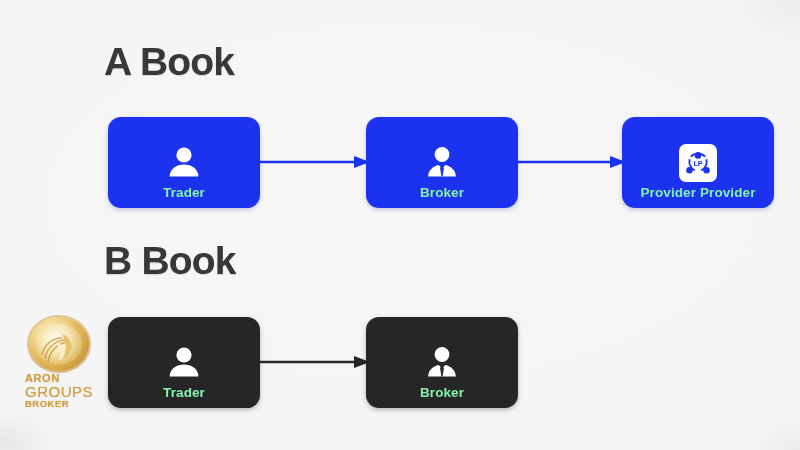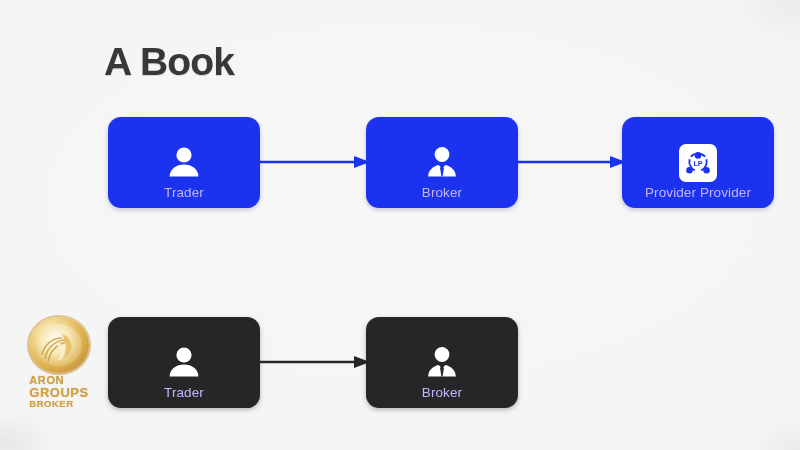--- a/index.html
+++ b/index.html
@@ -78,8 +78,8 @@
     margin-bottom: 2px;
   }
   .node .node-label {
-    color: #c4b5fd;
-    font-weight: normal;
+    color: #86efac;
+    font-weight: bold;
     font-size: 13.5px;
     letter-spacing: 0.1px;
     line-height: 1;

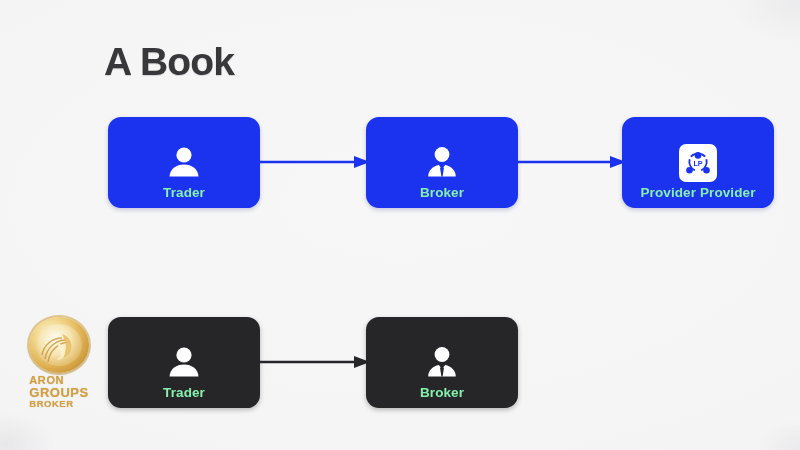--- a/index.html
+++ b/index.html
@@ -205,6 +205,7 @@
     <span class="node-label">Provider Provider</span>
   </div>
 
+  <div class="section-title" id="title-b">B Book</div>
 
   <div class="node dark" id="node-b-trader">
     <span class="glyph">

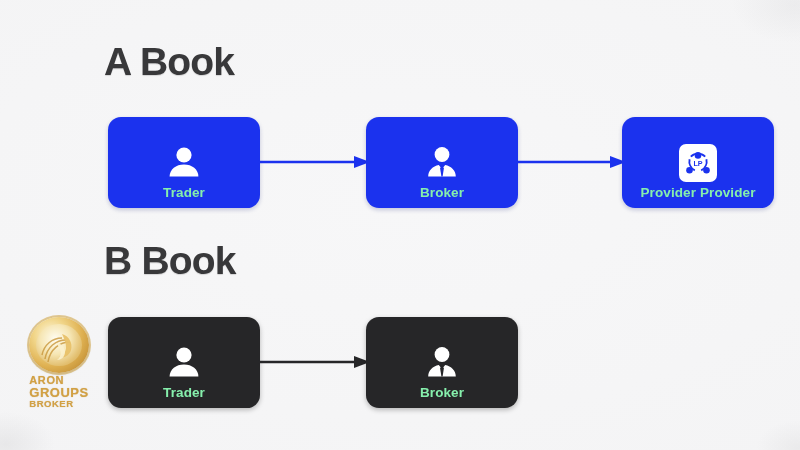--- a/index.html
+++ b/index.html
@@ -146,7 +146,7 @@
     text-shadow: 0 0 1px rgba(180,130,40,0.55);
   }
   #brand-text .l1 { font-size: 11px; font-weight: bold; letter-spacing: 0.6px; display:block; }
-  #brand-text .l2 { font-size: 13px; font-weight: bold; letter-spacing: 0.5px; display:block; }
+  #brand-text .l2 { font-size: 15px; font-weight: normal; letter-spacing: 0.5px; display:block; }
   #brand-text .l3 { font-size: 9.5px; font-weight: bold; letter-spacing: 0.5px; display:block; }
 </style>
 </head>

